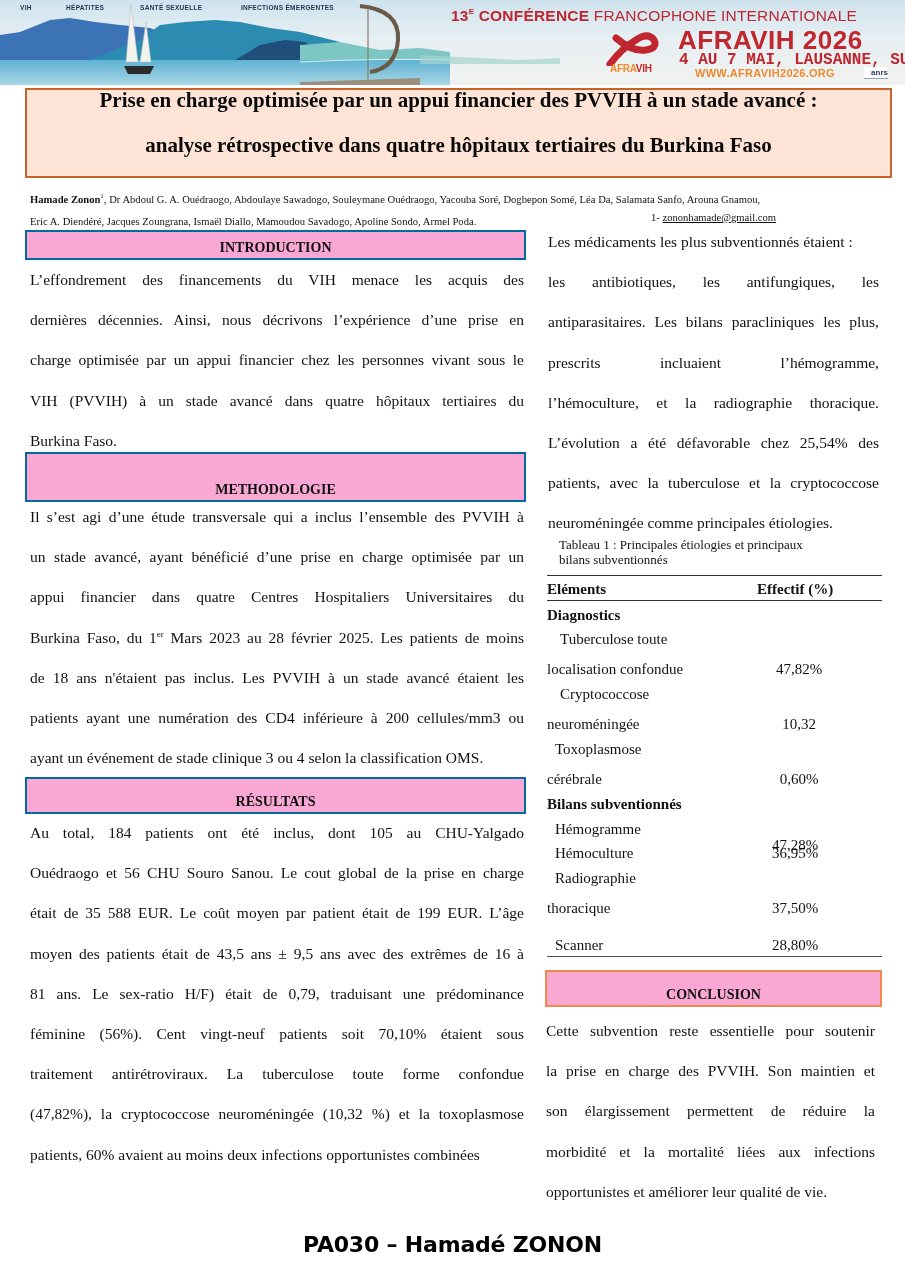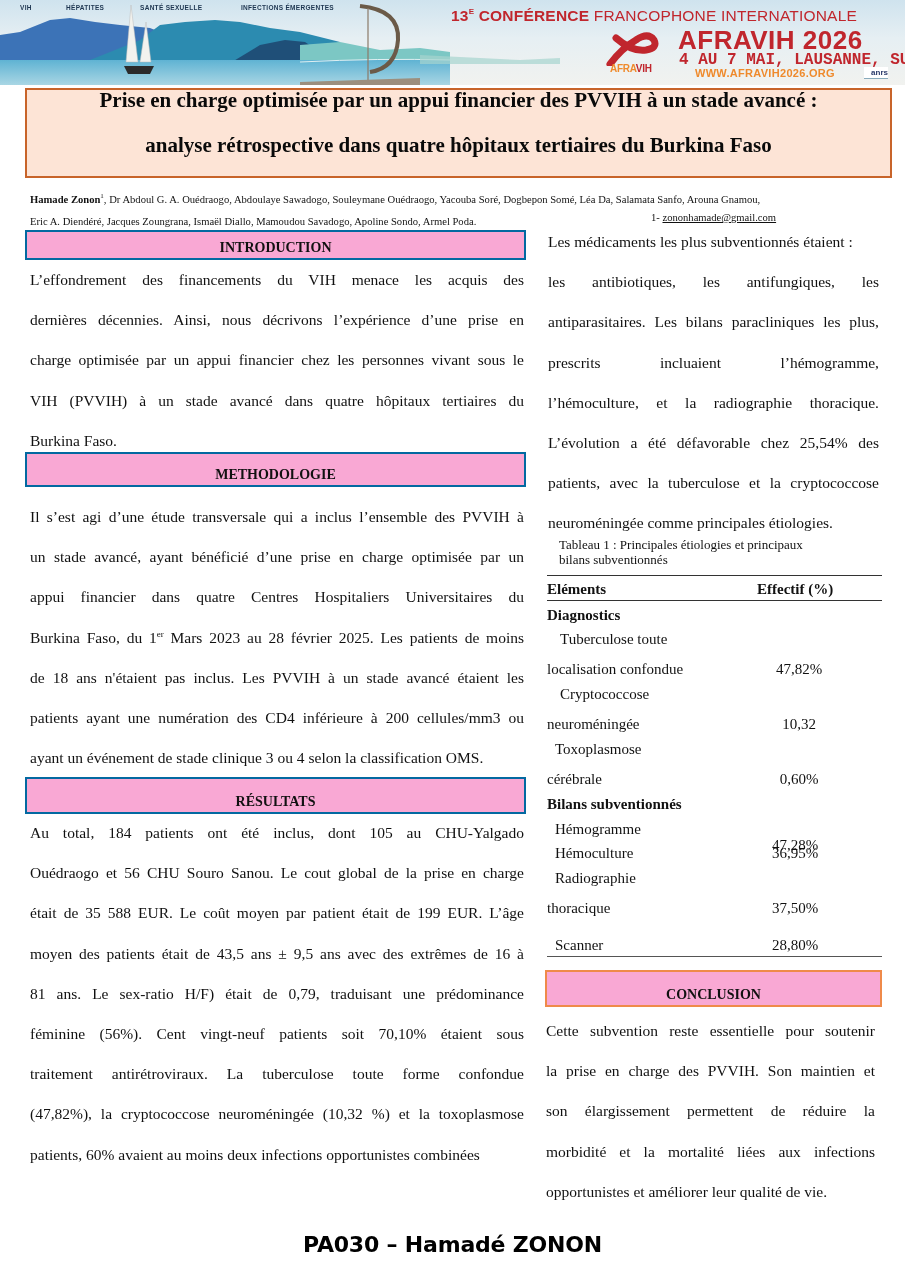--- a/index.html
+++ b/index.html
@@ -138,7 +138,7 @@
   <span class="ln last">Burkina Faso.</span>
 </div>
 
-<div class="sec-head" style="left:25px; top:452px; width:501px; height:35px;text-decoration:underline;">
+<div class="sec-head" style="left:25px; top:452px; width:501px; height:50px;text-decoration:underline;">
     <span>METHODOLOGIE</span>
   </div>
 <div class="para" style="left:30px; top:497px; width:494px;">

